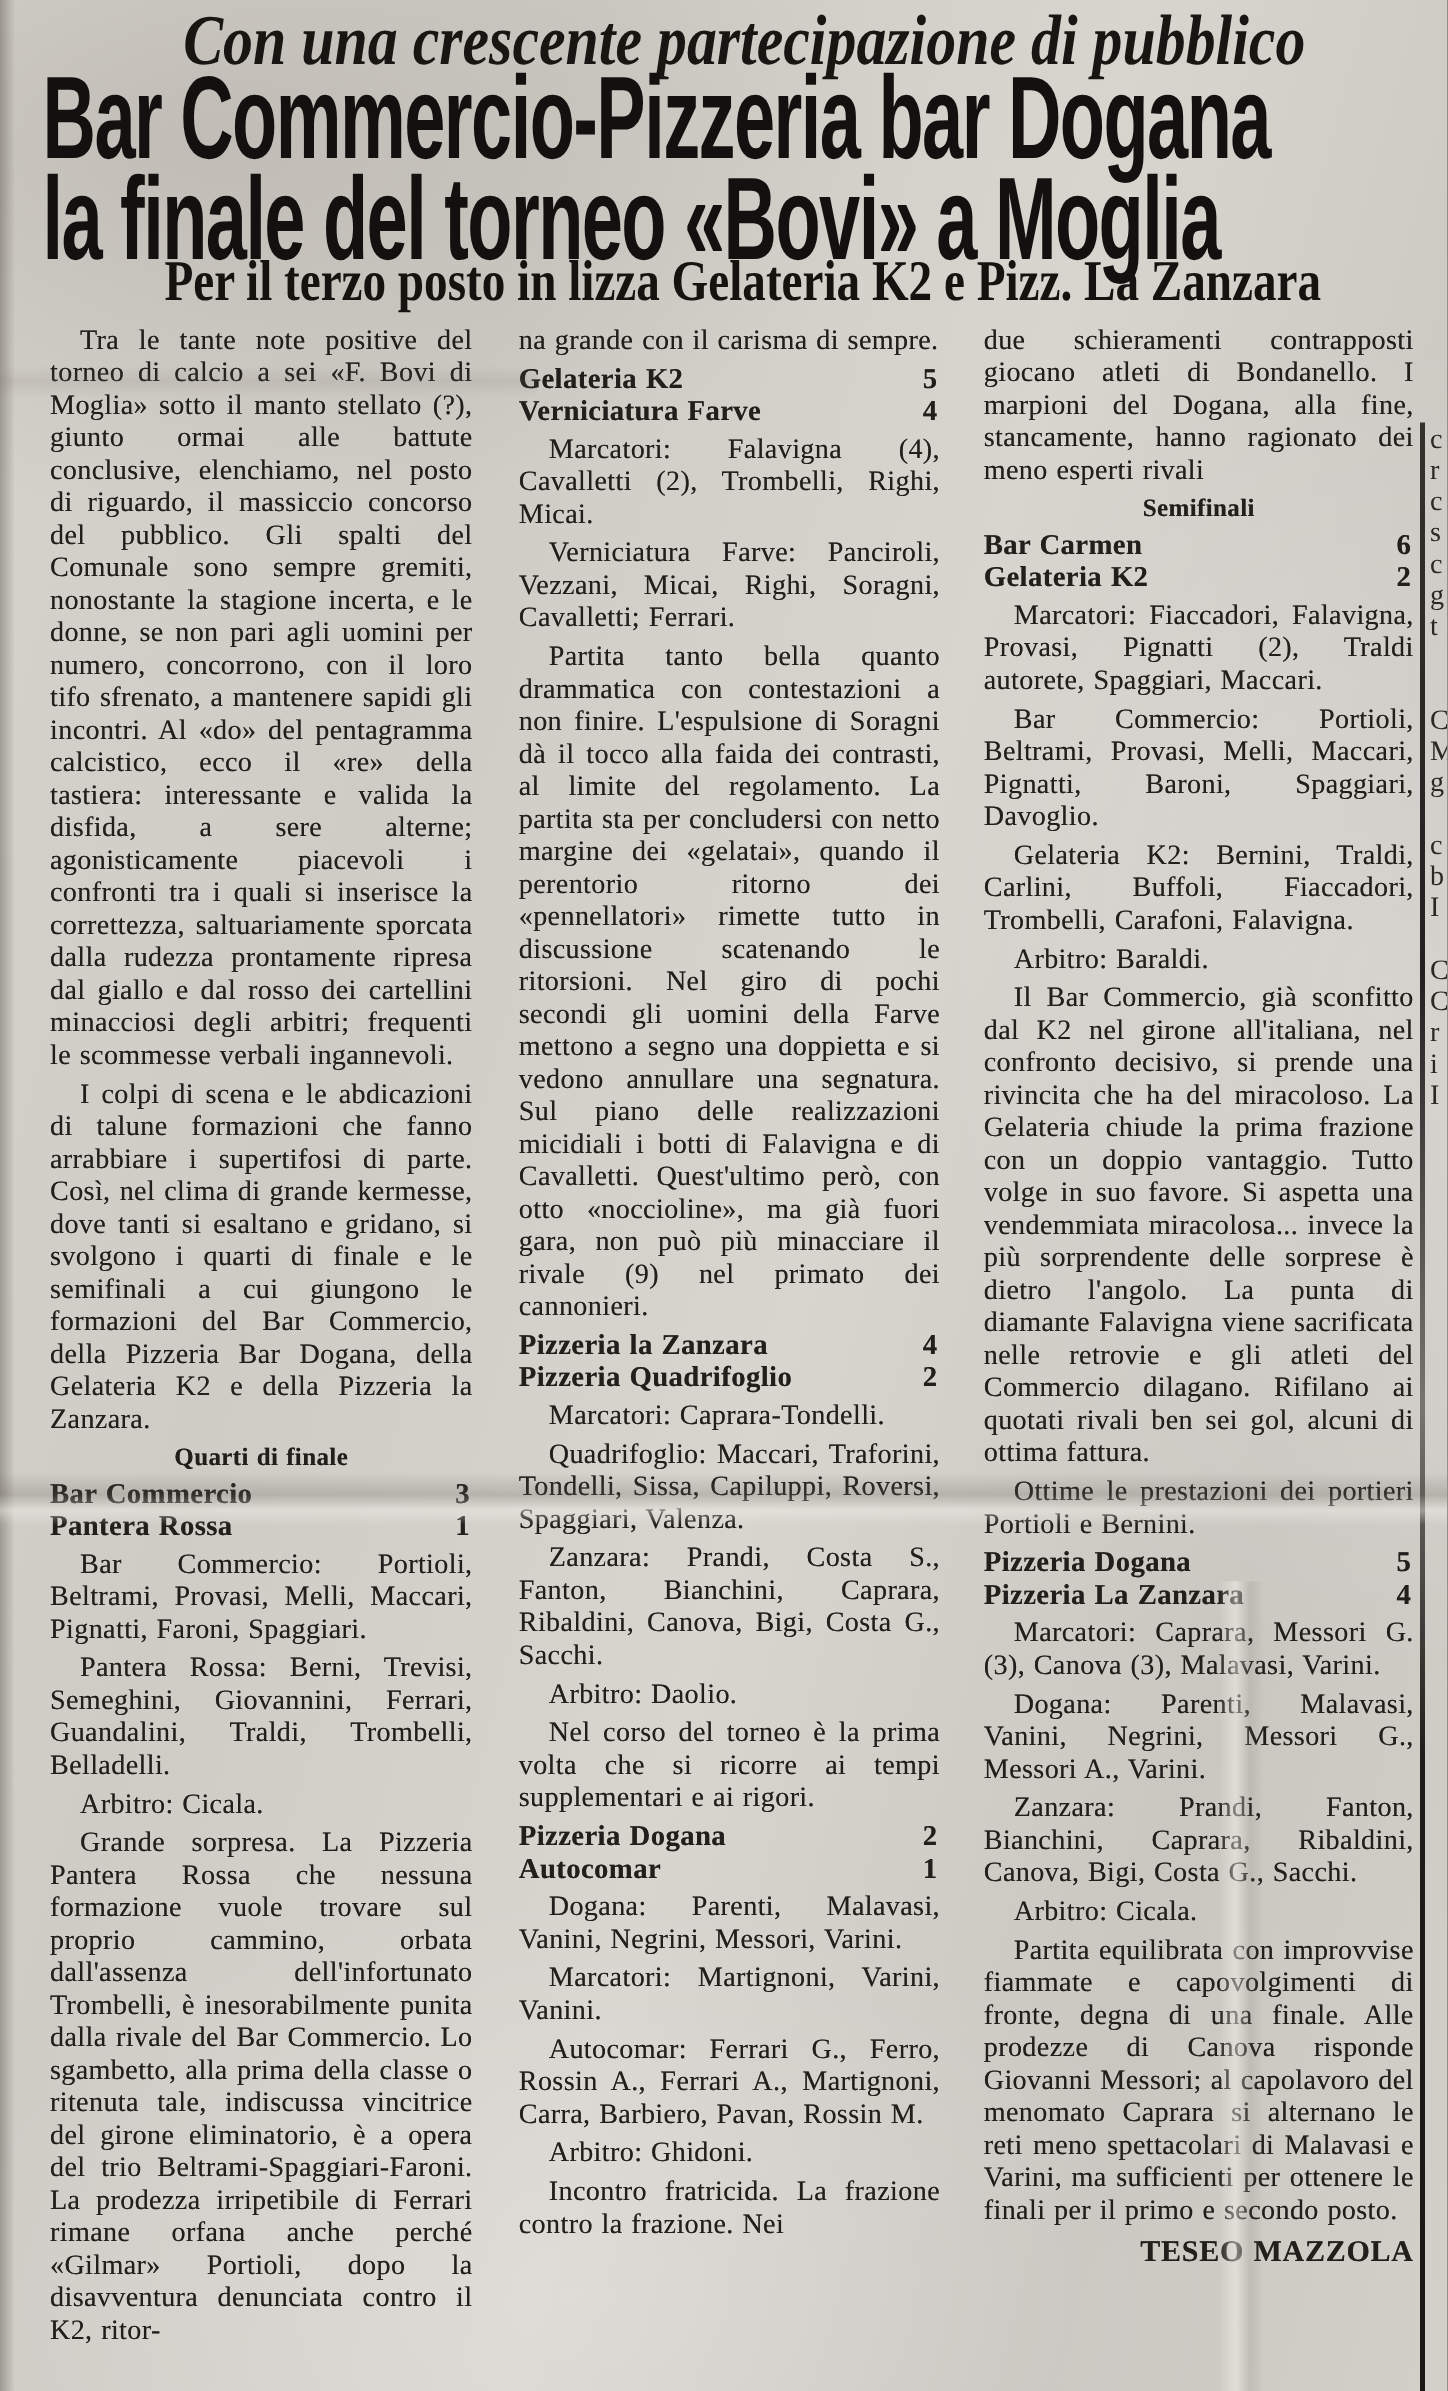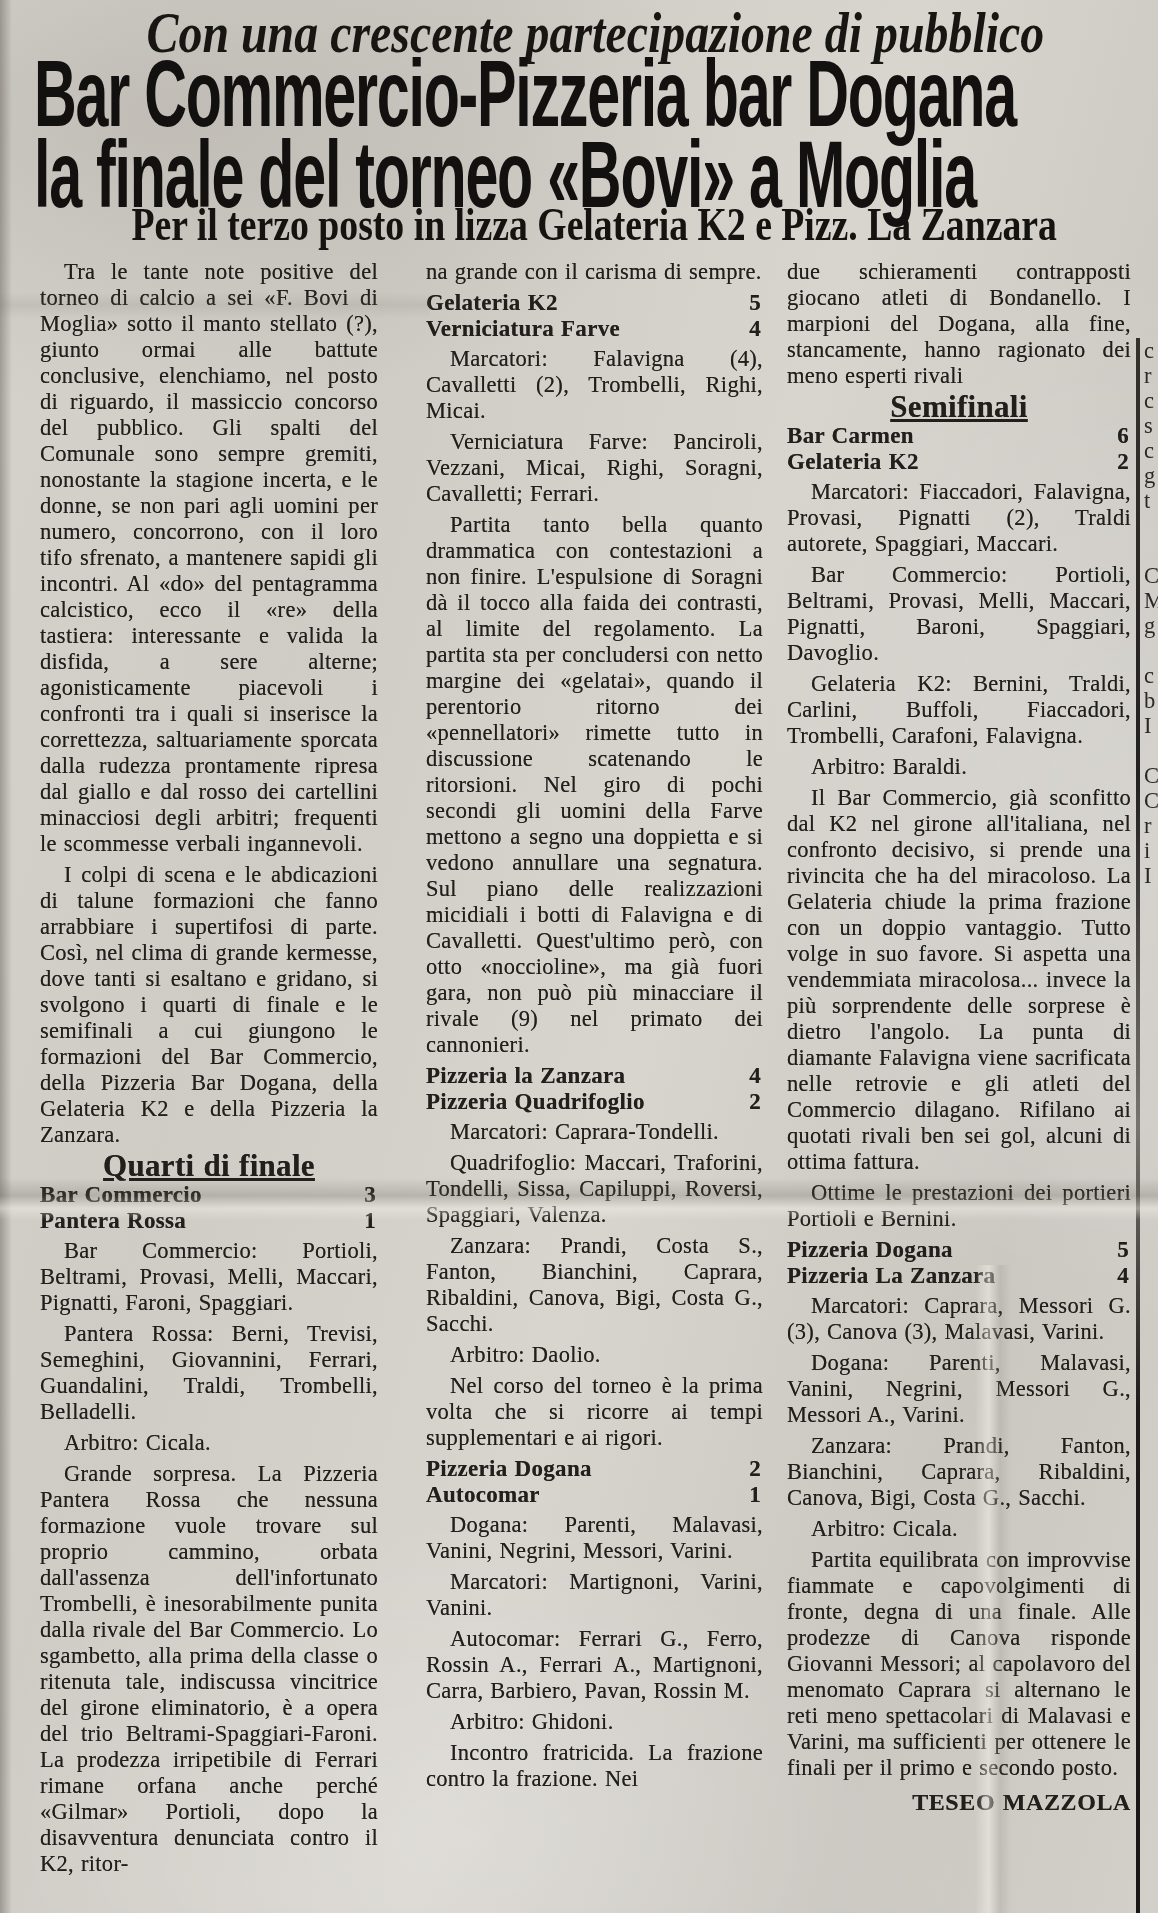--- a/index.html
+++ b/index.html
@@ -38,7 +38,7 @@
     font-size:22.5px;line-height:26px;letter-spacing:.3px;word-spacing:1px;
     text-shadow:0 0 .5px rgba(32,30,27,.65);}
   #c1{left:40px;width:338px;}
-  #c2{left:426px;width:337px;}
+  #c2{left:415px;width:337px;}
   #c3{left:787px;width:344px;}
   p.b{margin:0 0 5px 0;text-indent:24px;}
   p.nf{text-indent:0;}

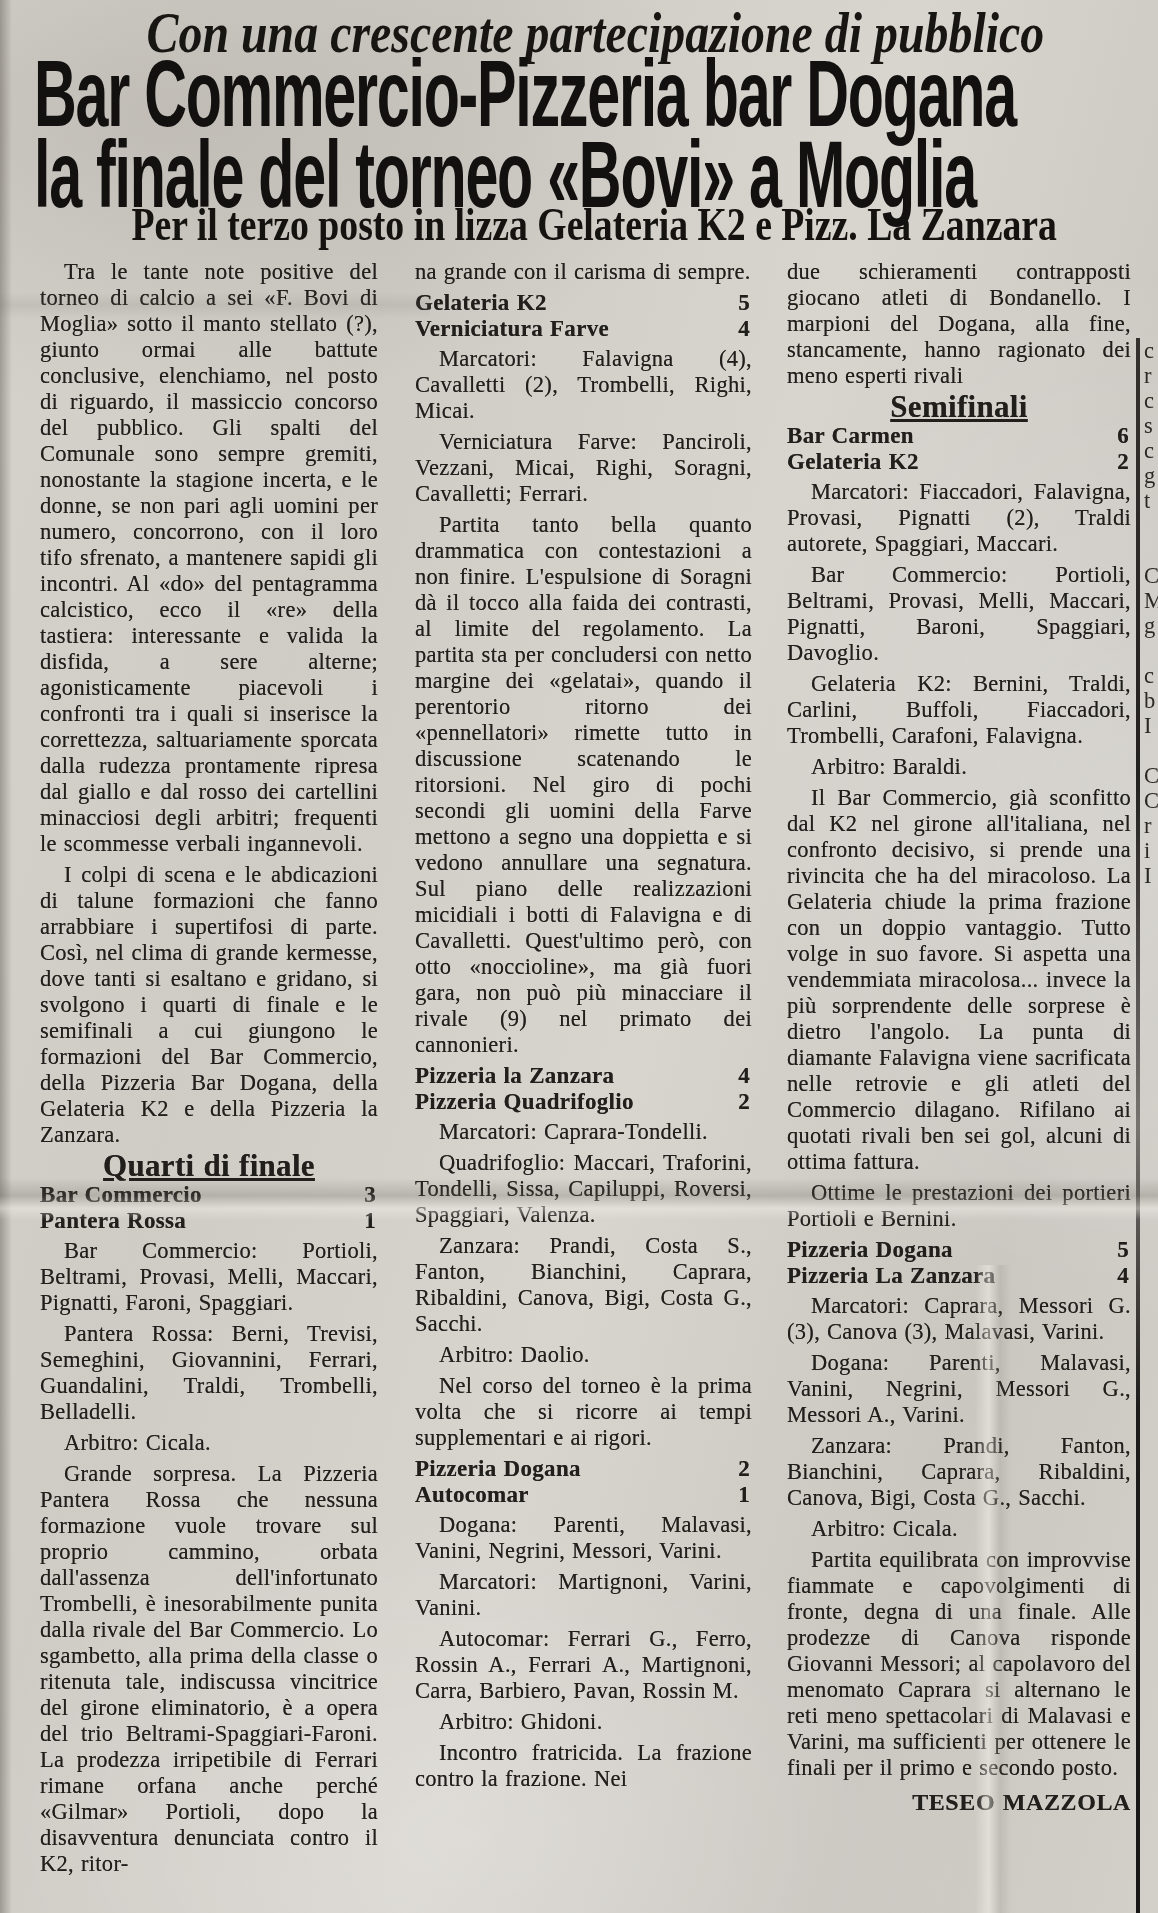--- a/index.html
+++ b/index.html
@@ -42,7 +42,7 @@
   #c3{left:787px;width:344px;}
   p.b{margin:0 0 5px 0;text-indent:24px;}
   p.nf{text-indent:0;}
-  .sec{margin:2px 0 3px 0;text-align:center;font-size:31px;font-weight:bold;text-decoration:underline;}
+  .sec{margin:2px 0 3px 0;text-align:center;font-size:20px;font-weight:bold;}
   .match{margin:0 0 4px 0;}
   .mrow{display:flex;justify-content:space-between;font-weight:bold;font-size:23px;line-height:26px;}
   .mteam{white-space:nowrap;}

